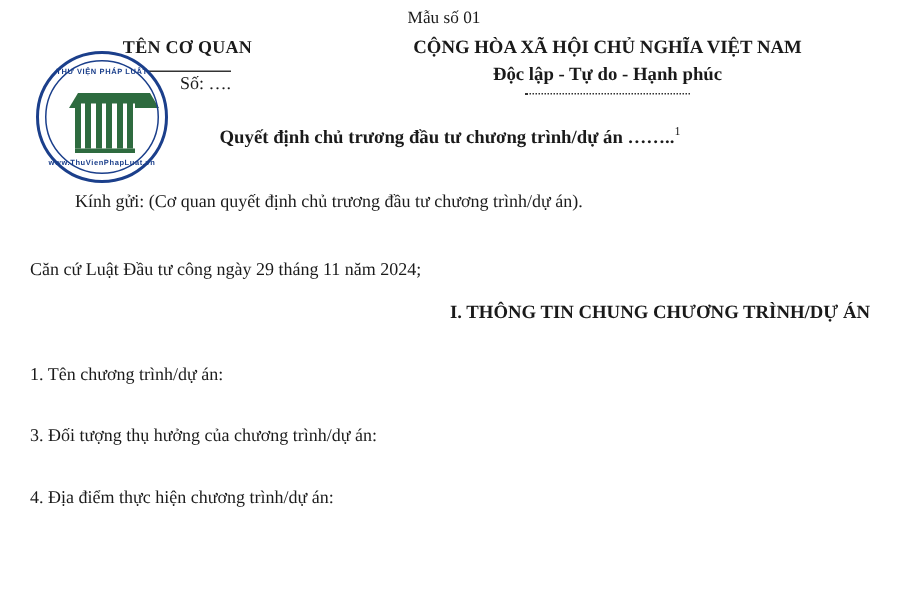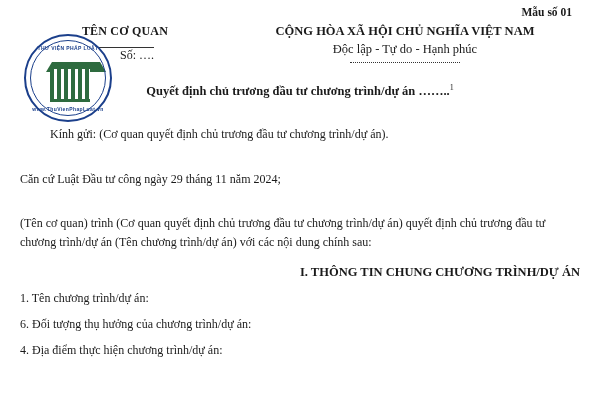--- a/index.html
+++ b/index.html
@@ -22,9 +22,9 @@
     padding: 6px 20px 0 20px;
   }
   .form-code {
-    text-align: right;
+    text-align: center;
     font-size: 11.5px;
-    font-weight: bold;
+    font-weight: normal;
     padding-right: 8px;
     margin-bottom: 2px;
   }

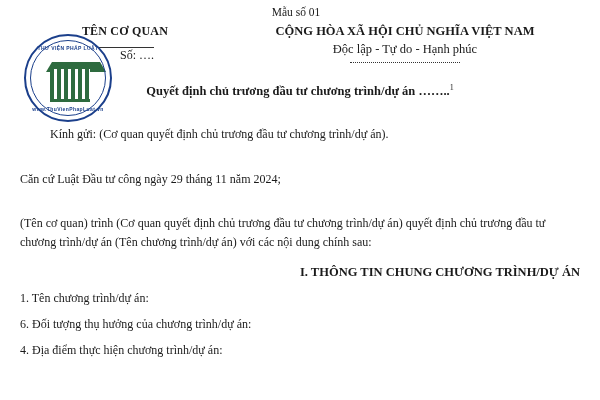--- a/index.html
+++ b/index.html
@@ -72,7 +72,7 @@
   }
   .motto {
     font-size: 12.5px;
-    font-weight: normal;
+    font-weight: bold;
     margin-top: 3px;
   }
   .date-line {

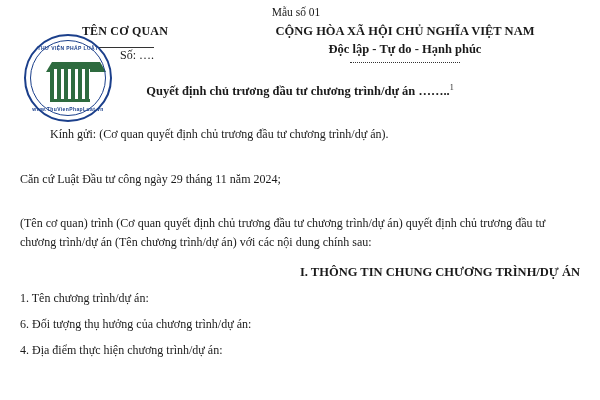--- a/index.html
+++ b/index.html
@@ -216,7 +216,6 @@
 
   <div class="body-text indent">Kính gửi: (Cơ quan quyết định chủ trương đầu tư chương trình/dự án).</div>
   <div class="body-text">Căn cứ Luật Đầu tư công ngày 29 tháng 11 năm 2024;</div>
-  <div class="body-text">(Tên cơ quan) trình (Cơ quan quyết định chủ trương đầu tư chương trình/dự án) quyết định chủ trương đầu tư chương trình/dự án (Tên chương trình/dự án) với các nội dung chính sau:</div>
 
   <div class="section-heading">I. THÔNG TIN CHUNG CHƯƠNG TRÌNH/DỰ ÁN</div>
 

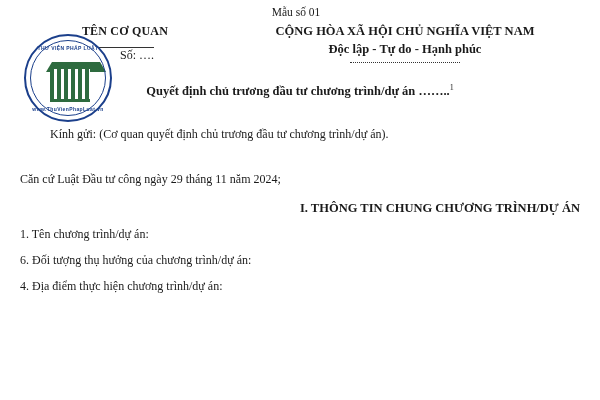--- a/index.html
+++ b/index.html
@@ -177,7 +177,7 @@
   }
   .list-item {
     font-size: 12px;
-    margin-top: 11px;
+    margin-top: 26px;
   }
 </style>
 </head>

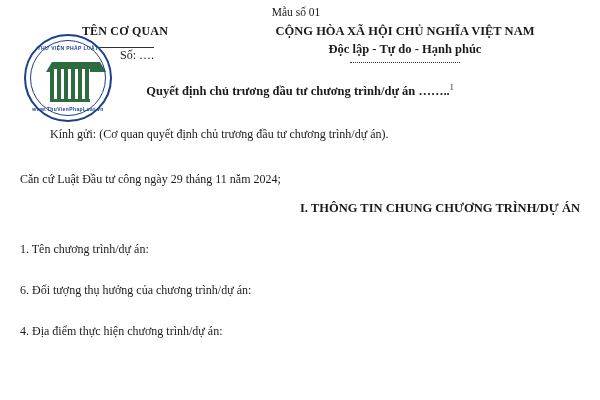--- a/index.html
+++ b/index.html
@@ -220,7 +220,7 @@
   <div class="section-heading">I. THÔNG TIN CHUNG CHƯƠNG TRÌNH/DỰ ÁN</div>
 
   <div class="list-item">1. Tên chương trình/dự án:</div>
-  <div class="list-item">6. Đối tượng thụ hưởng của chương trình/dự án:</div>
+  <div class="list-item">3. Đối tượng thụ hưởng của chương trình/dự án:</div>
   <div class="list-item">4. Địa điểm thực hiện chương trình/dự án:</div>
 
 </div>

